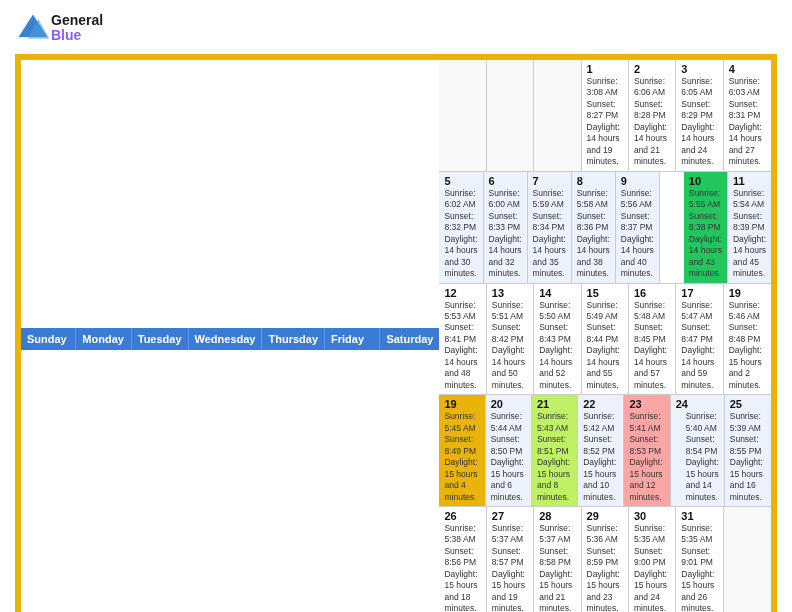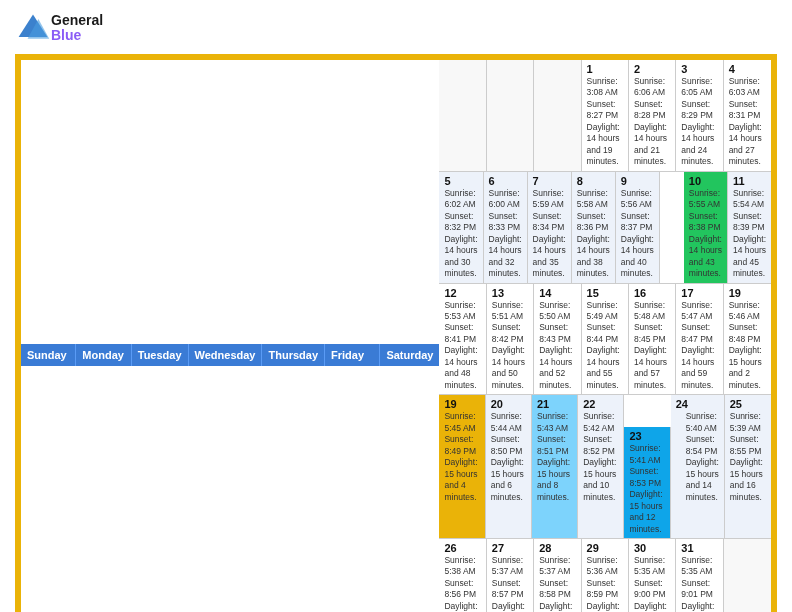--- a/index.html
+++ b/index.html
@@ -293,7 +293,7 @@
 Daylight: 15 hours
 and 6 minutes.</div>
           </div>
-          <div class="cal-cell alt-row" style="background: #7dd3fc;">
+          <div class="cal-cell alt-row" style="background: #bef264;">
             <span class="day-num">21</span>
             <div class="cell-info" style="white-space: pre-line;">Sunrise: 5:43 AM
 Sunset: 8:51 PM

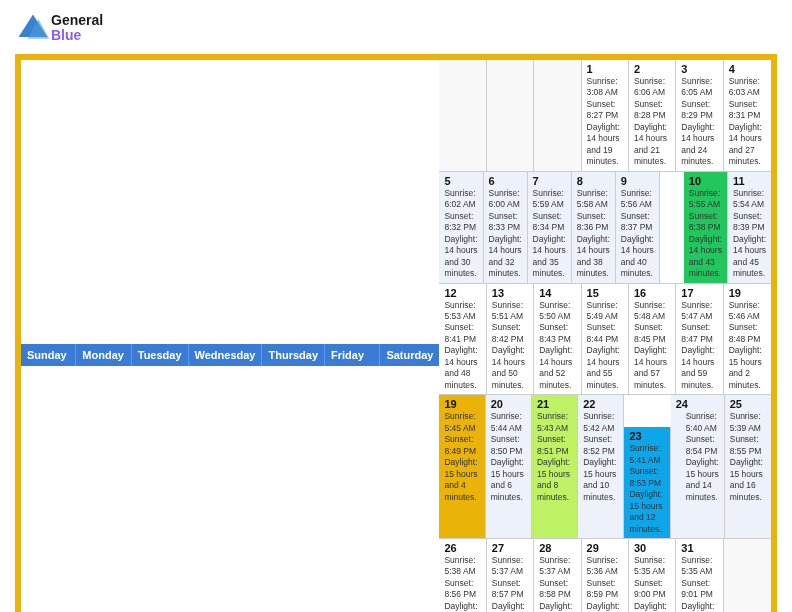--- a/index.html
+++ b/index.html
@@ -307,7 +307,7 @@
 Daylight: 15 hours
 and 10 minutes.</div>
           </div>
-          <div class="cal-cell alt-row" style="background: #0ea5e9; margin-top: 32px;">
+          <div class="cal-cell alt-row" style="background: #fca5a5;">
             <span class="day-num">23</span>
             <div class="cell-info" style="white-space: pre-line;">Sunrise: 5:41 AM
 Sunset: 8:53 PM

